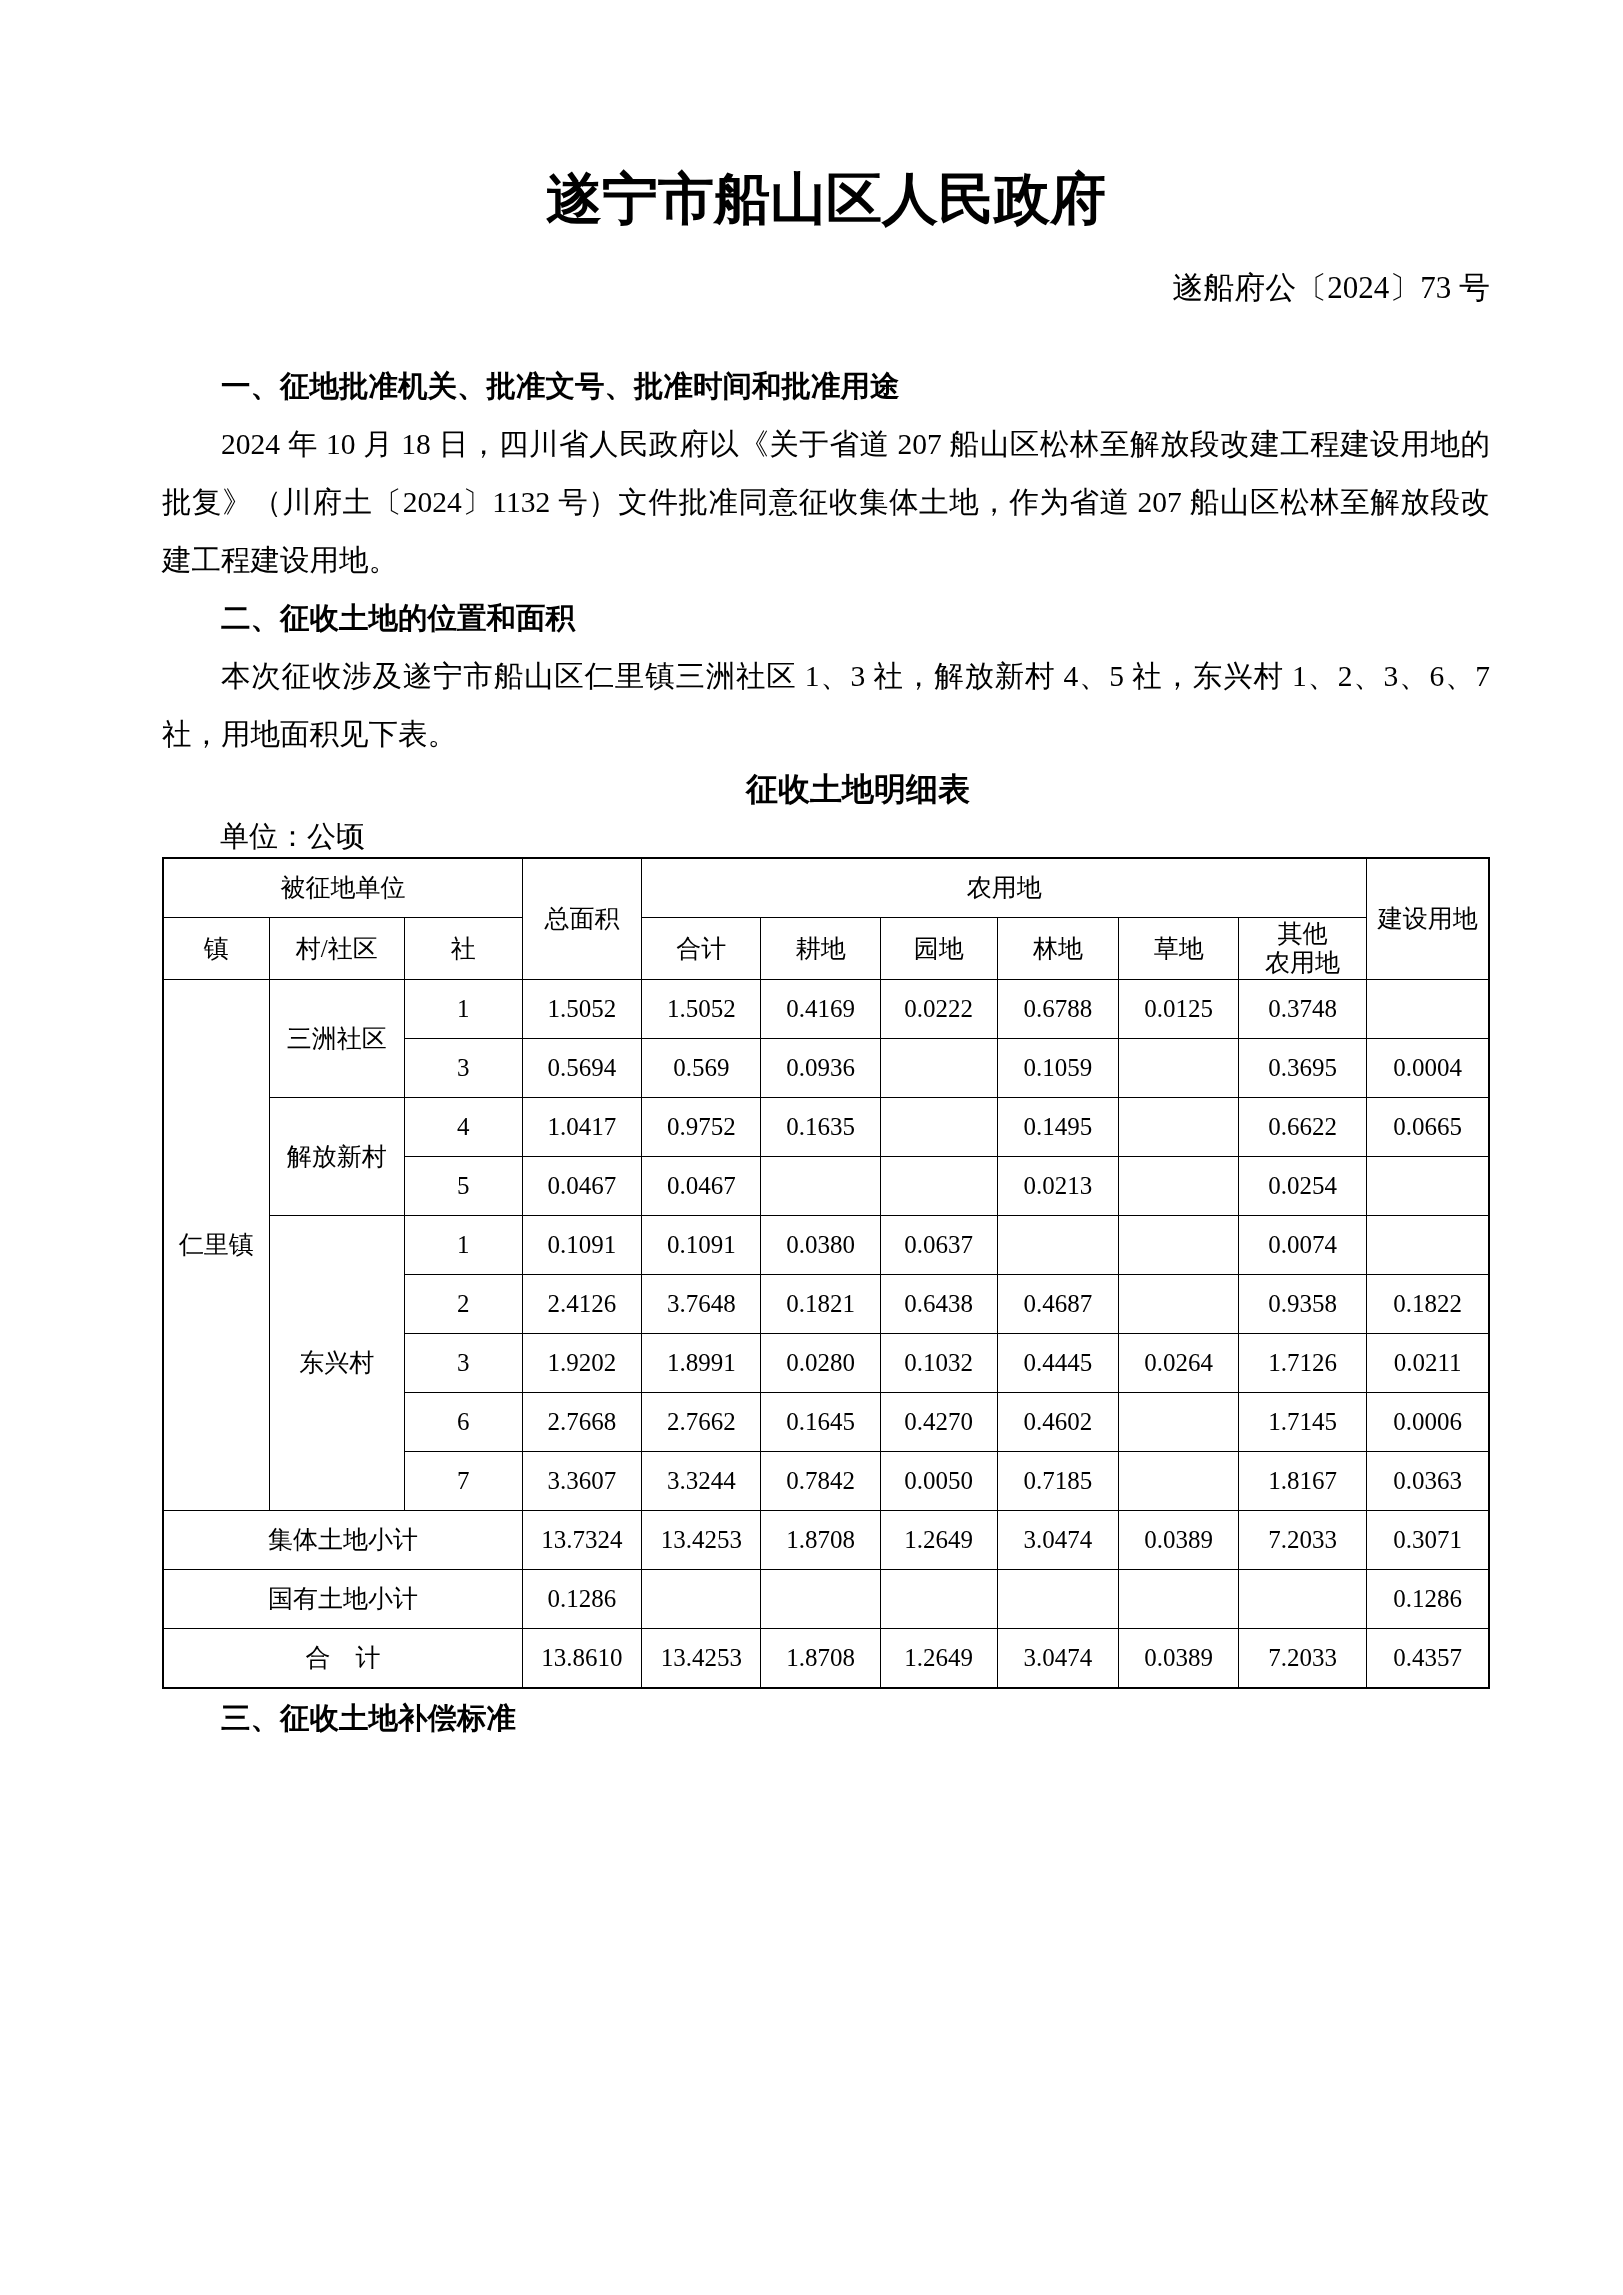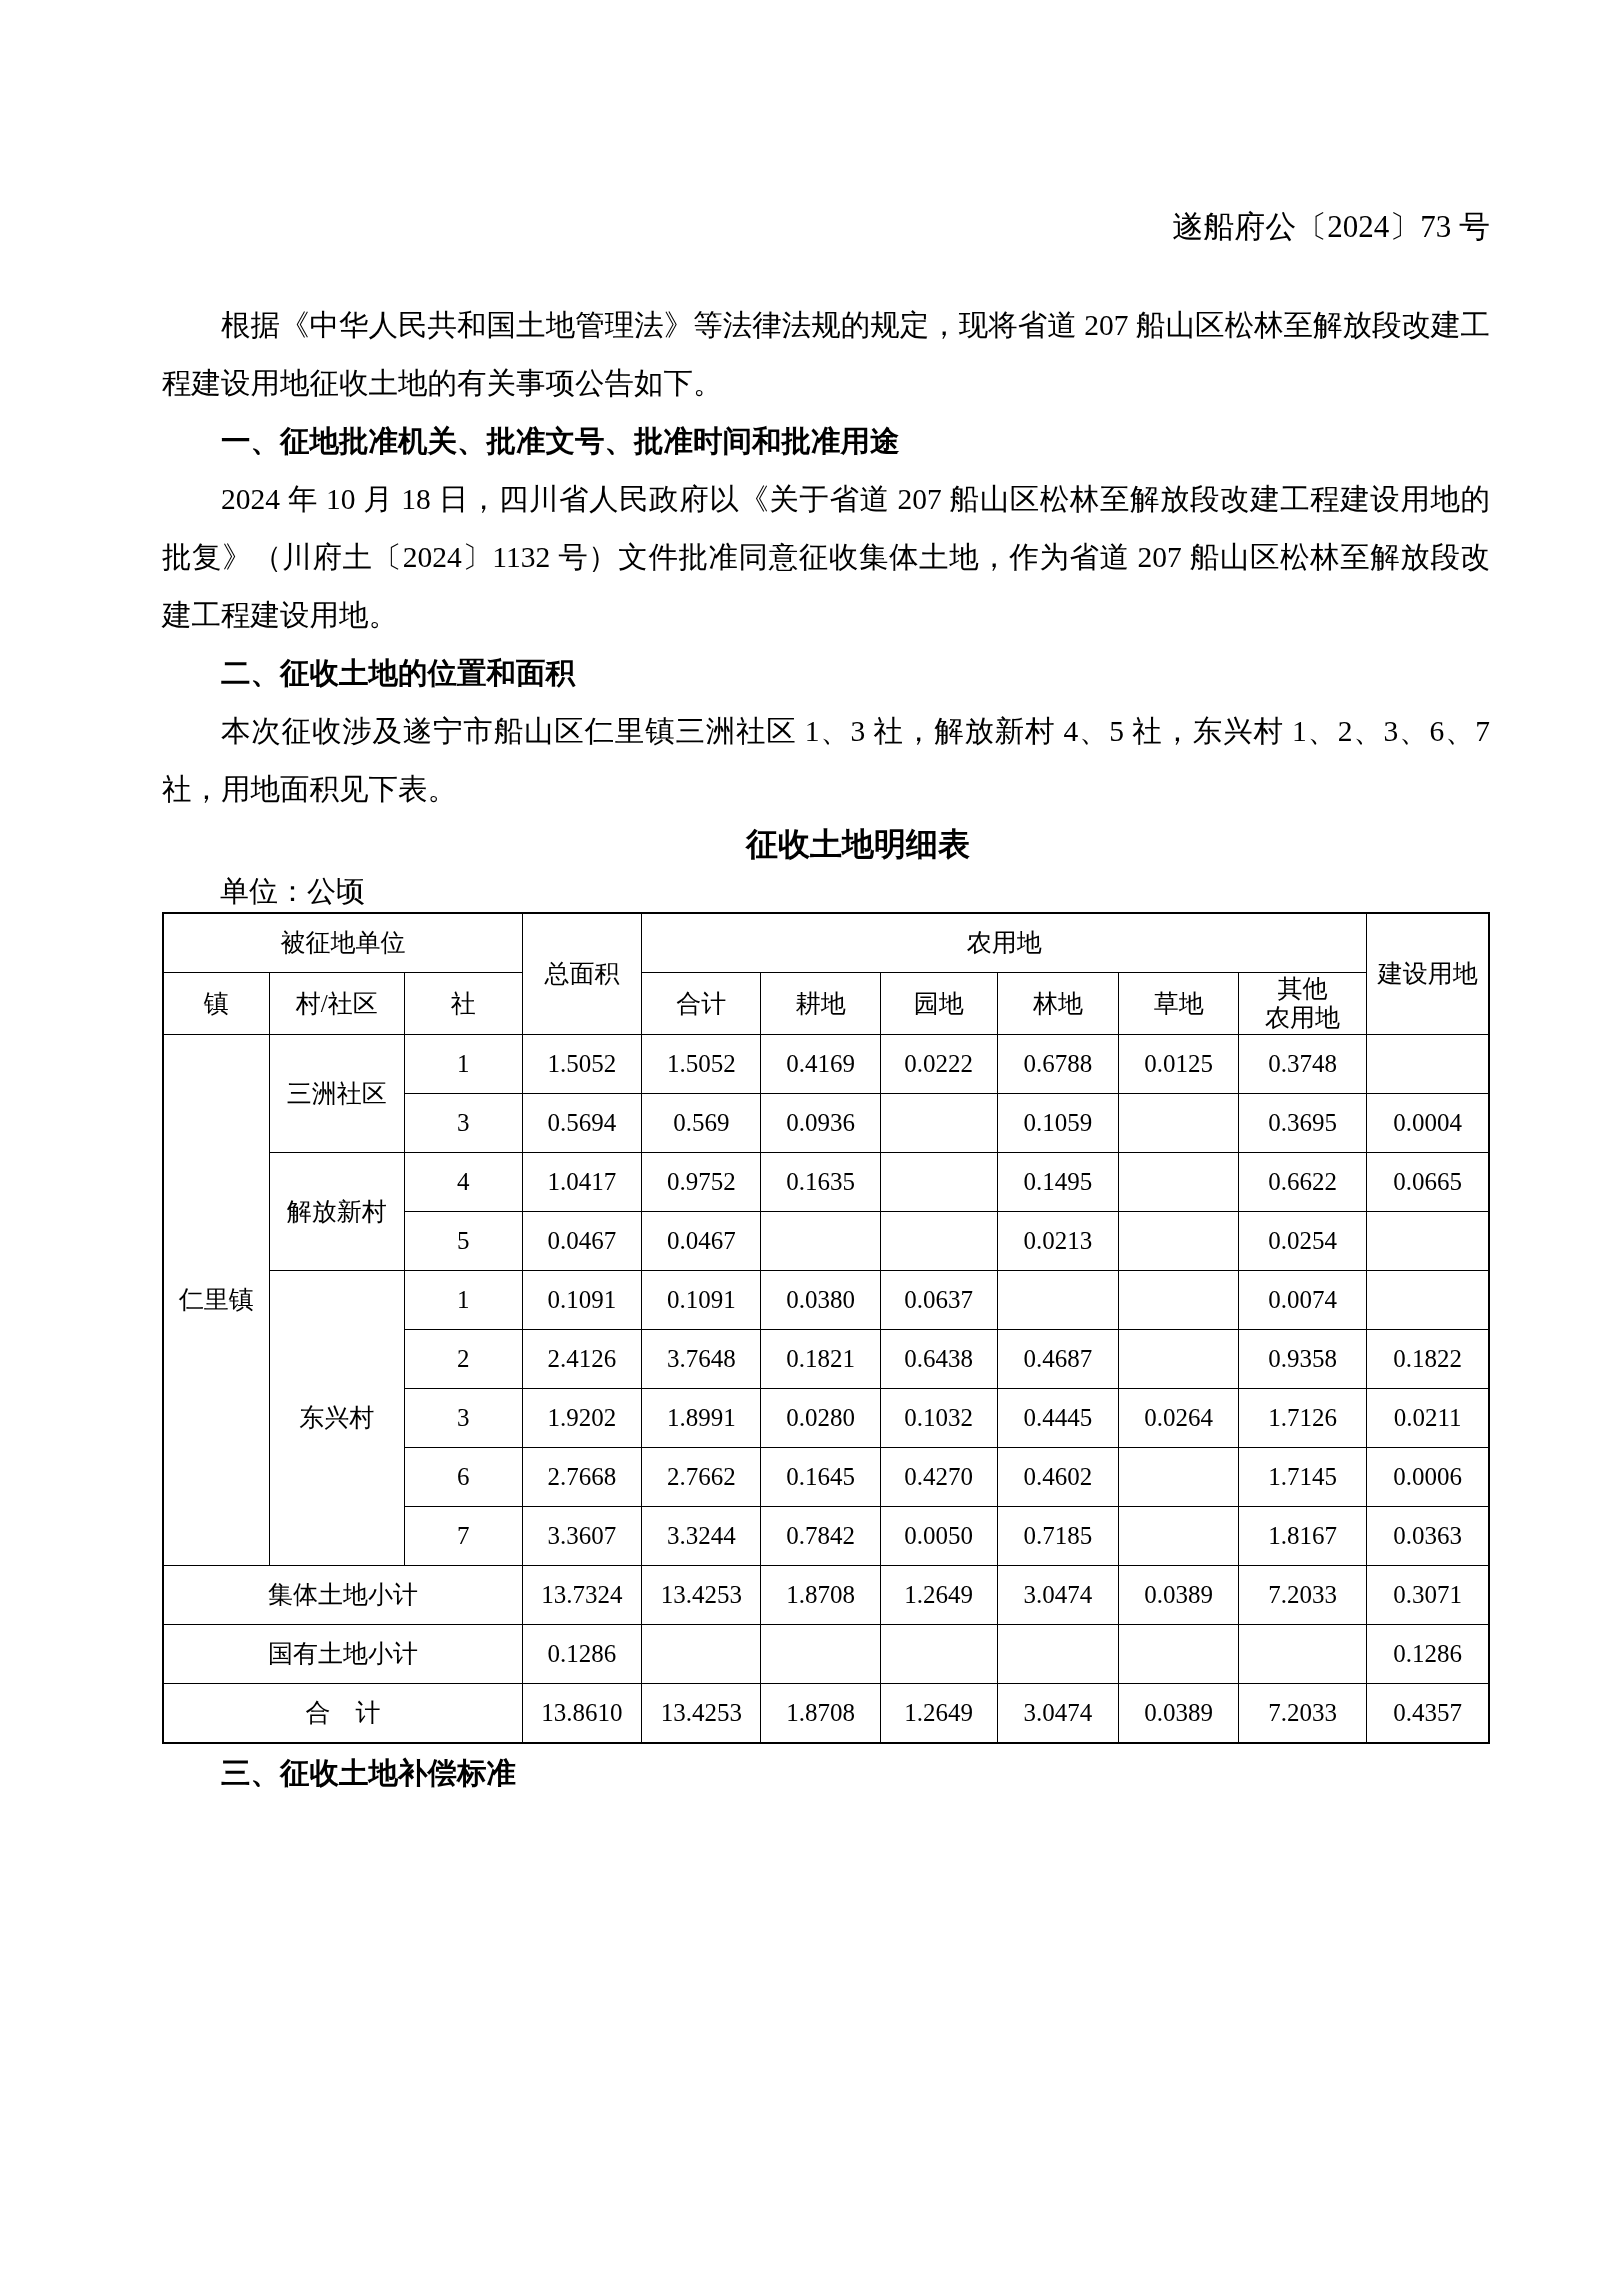--- a/index.html
+++ b/index.html
@@ -106,6 +106,7 @@
 
 <div class="page">
 
+  <h1 class="doc-title-1">遂宁市船山区人民政府</h1>
 
   <div class="doc-number">遂船府公〔2024〕73 号</div>
 

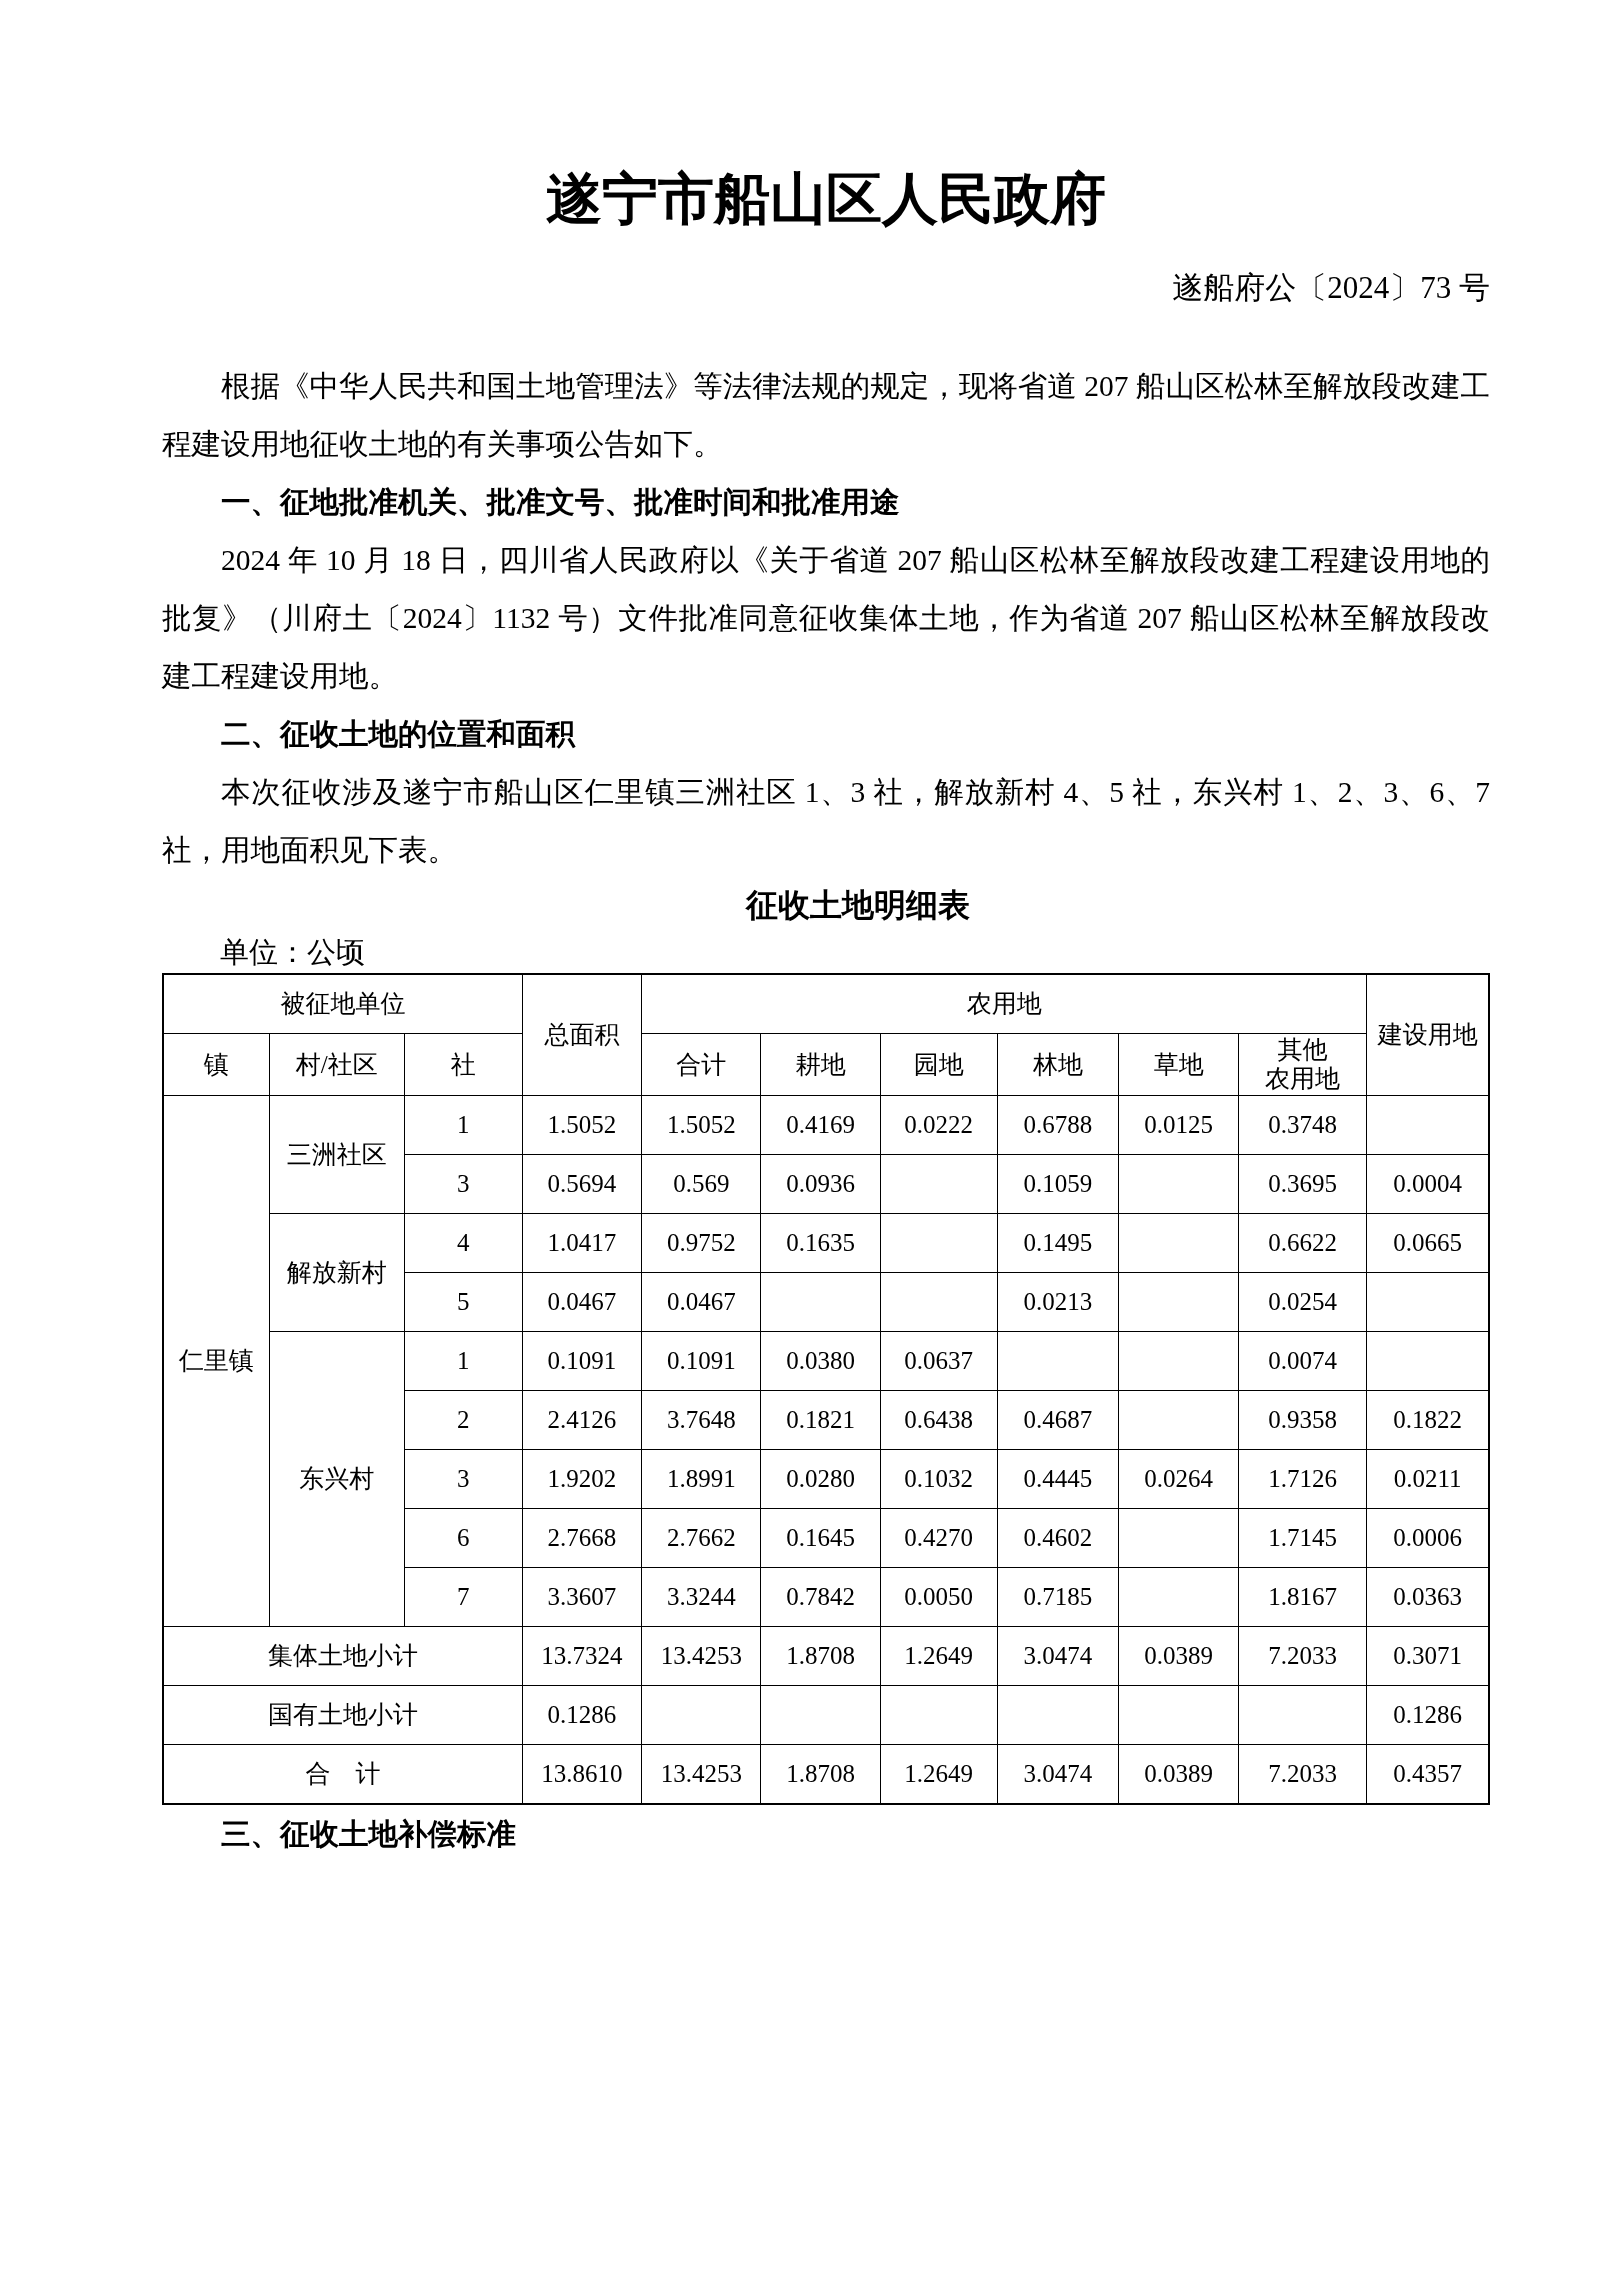--- a/index.html
+++ b/index.html
@@ -111,7 +111,6 @@
   <div class="doc-number">遂船府公〔2024〕73 号</div>
 
   <div class="content">
-    <p>根据《中华人民共和国土地管理法》等法律法规的规定，现将省道 207 船山区松林至解放段改建工程建设用地征收土地的有关事项公告如下。</p>
 
     <p class="section-heading">一、征地批准机关、批准文号、批准时间和批准用途</p>
     <p>2024 年 10 月 18 日，四川省人民政府以《关于省道 207 船山区松林至解放段改建工程建设用地的批复》（川府土〔2024〕1132 号）文件批准同意征收集体土地，作为省道 207 船山区松林至解放段改建工程建设用地。</p>

